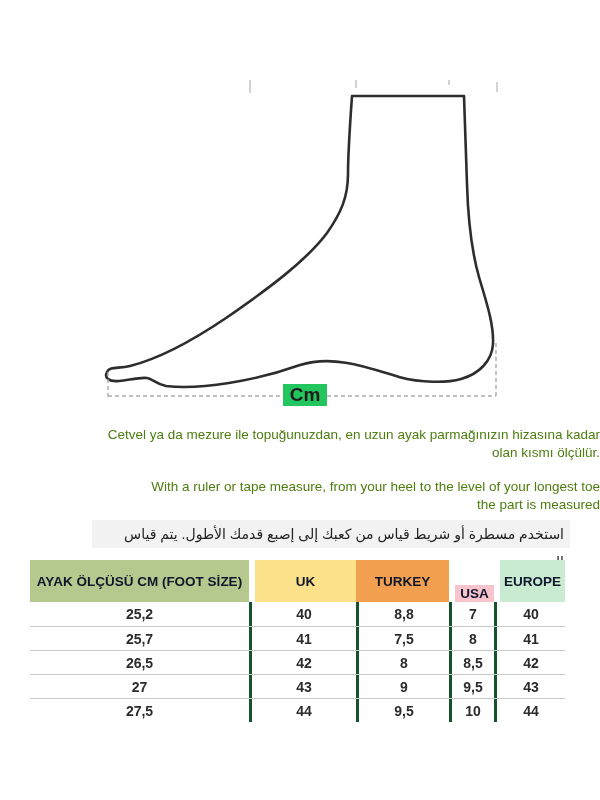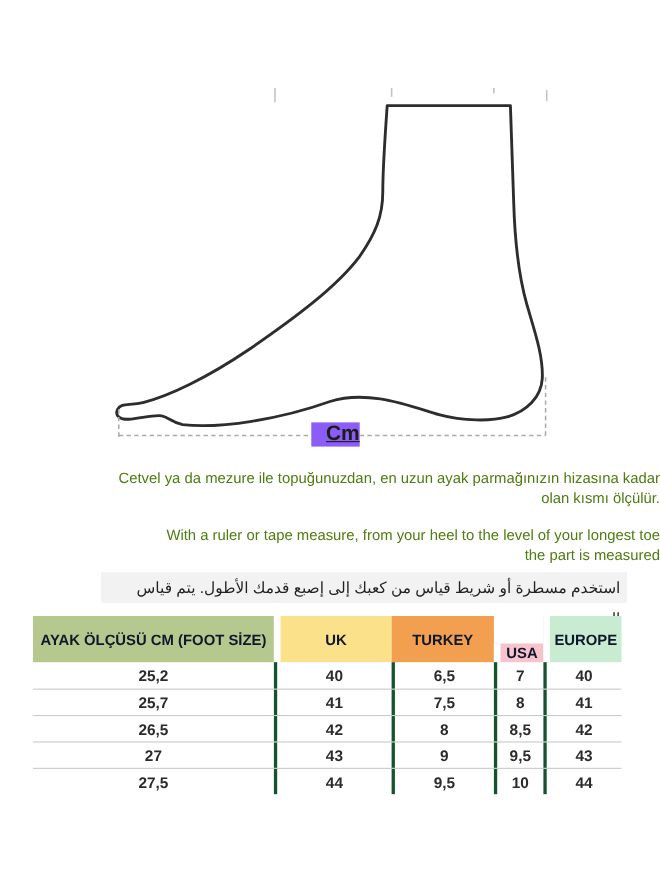--- a/index.html
+++ b/index.html
@@ -14,7 +14,7 @@
   .cm-label{
     position:absolute;left:283px;top:384px;width:44px;
     font-size:19px;font-weight:bold;color:#1c1c1c;
-    background:#8b5cf6;text-align:right;text-decoration:underline;
+    background:#22c55e;text-align:center;
   }
   .instr{
     position:absolute;left:0;width:600px;

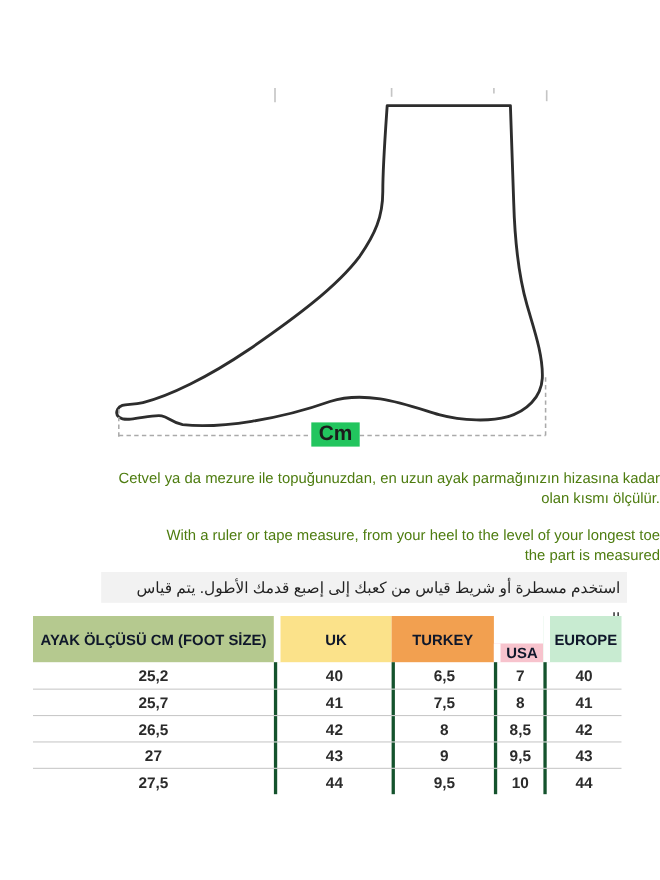--- a/index.html
+++ b/index.html
@@ -113,7 +113,7 @@
     <div class="trow">
       <div class="tcell">25,2</div>
       <div class="tcell div-left">40</div>
-      <div class="tcell div-left">6,5</div>
+      <div class="tcell div-left">8,8</div>
       <div class="tcell div-left">7</div>
       <div class="tcell div-left">40</div>
     </div>

